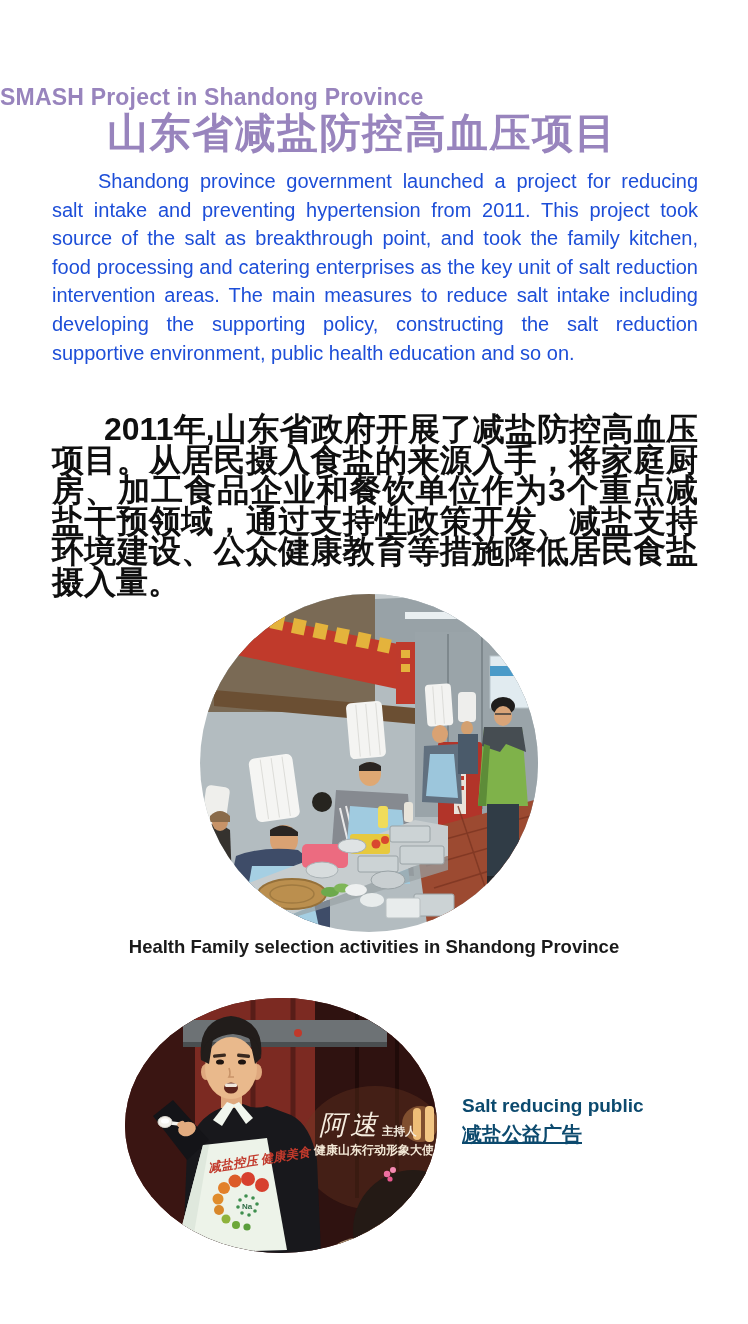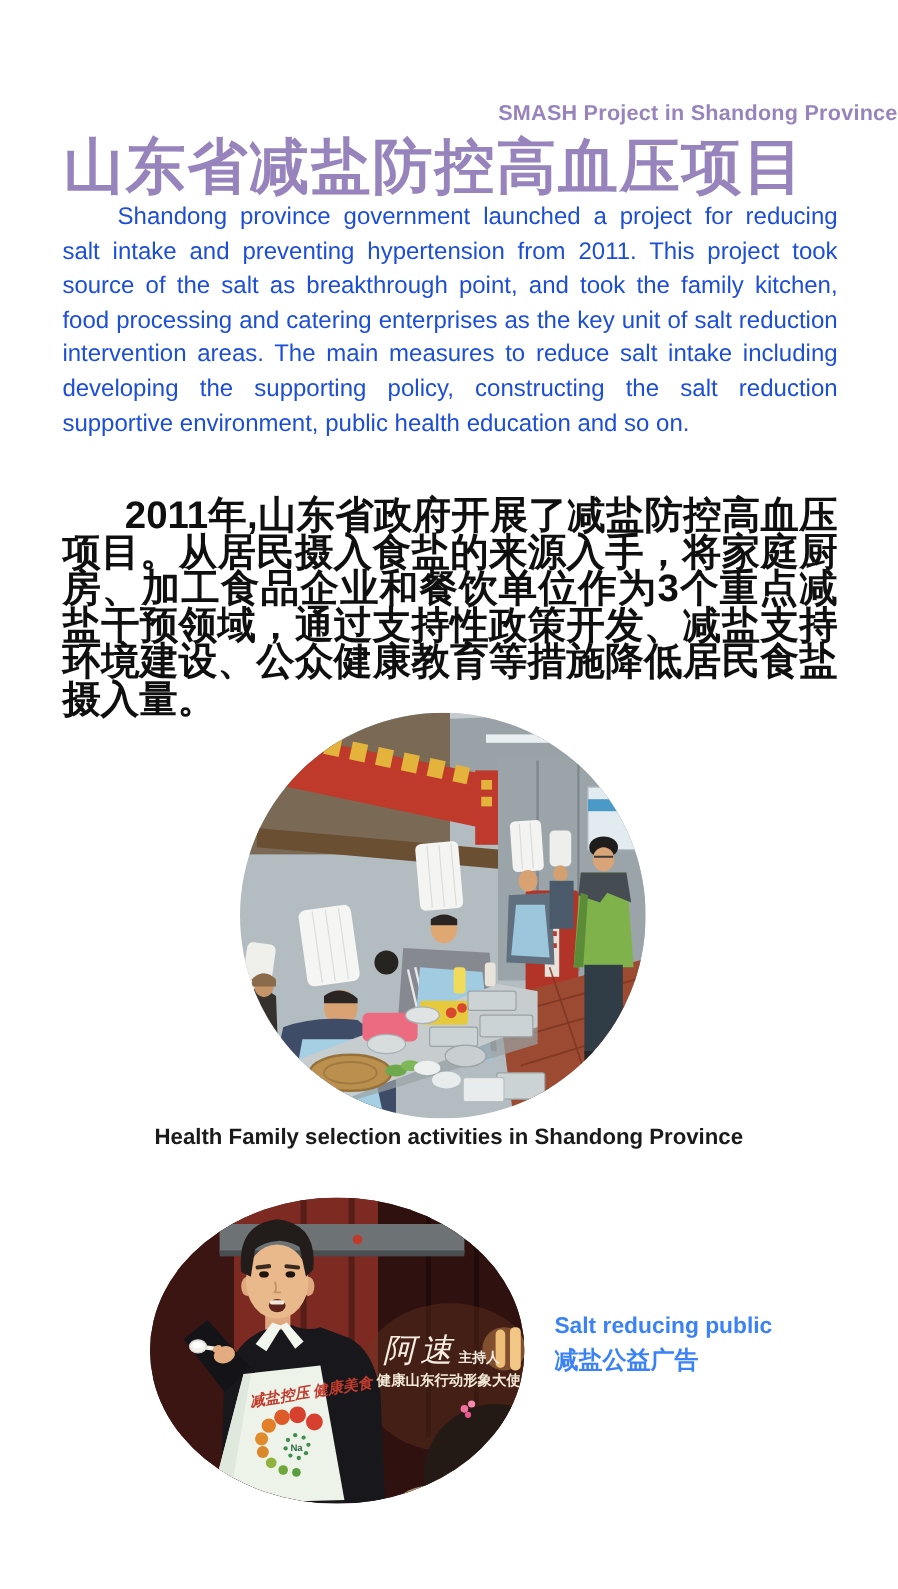--- a/index.html
+++ b/index.html
@@ -8,8 +8,8 @@
     font-family:"Liberation Sans",sans-serif;overflow:hidden;
   }
   .title-en{
-    position:absolute;left:0;top:84px;width:748px;text-align:right;
-    font-size:18px;font-weight:bold;color:#9884bd;letter-spacing:.2px;
+    position:absolute;left:0;top:84px;width:748px;text-align:left;
+    font-size:23px;font-weight:bold;color:#9884bd;letter-spacing:.2px;
   }
   .title-zh{
     position:absolute;left:0;top:106px;width:724px;text-align:center;

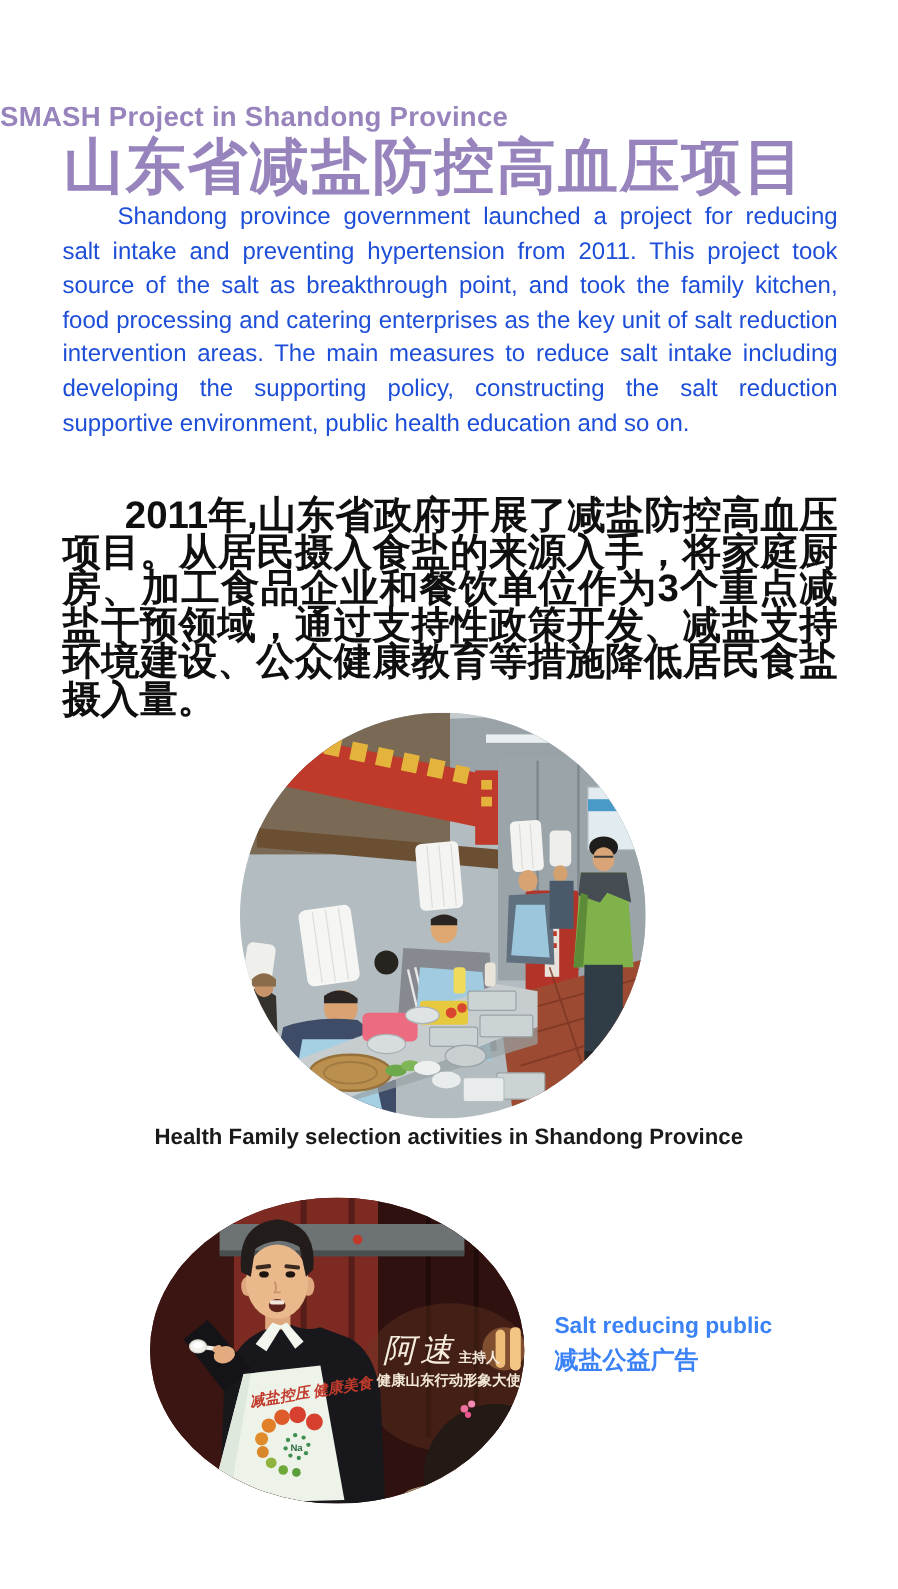--- a/index.html
+++ b/index.html
@@ -13,7 +13,7 @@
   }
   .title-zh{
     position:absolute;left:0;top:106px;width:724px;text-align:center;
-    font-size:50px;font-weight:900;color:#9884bd;letter-spacing:1.5px;
+    font-size:41px;font-weight:900;color:#9884bd;letter-spacing:1.5px;
   }
   .para-en{
     position:absolute;left:52px;top:167px;width:646px;

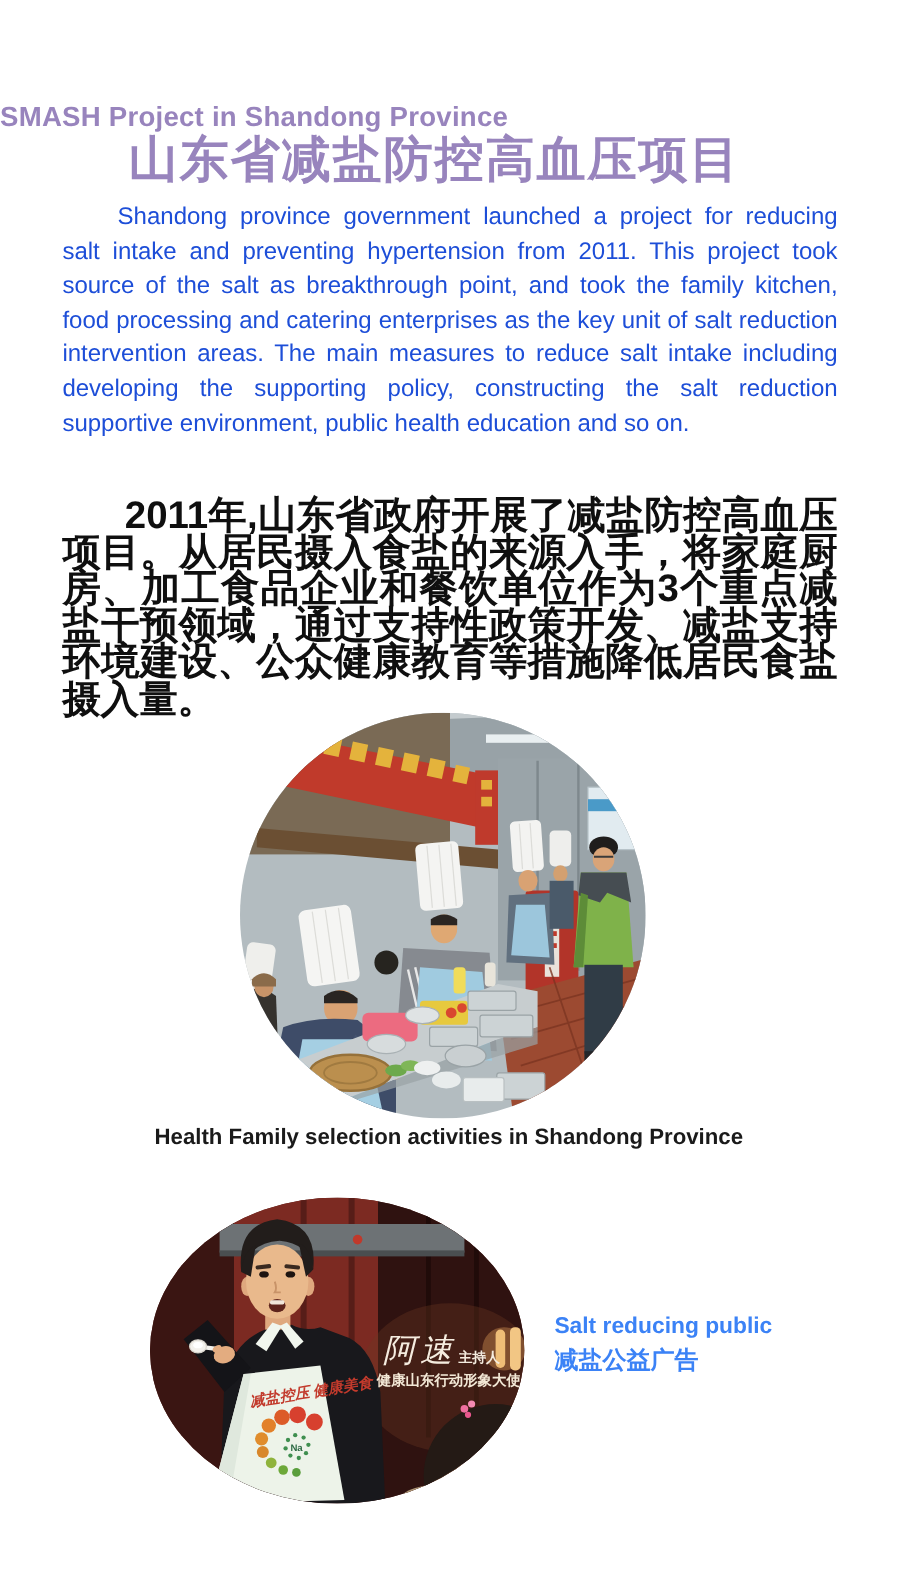--- a/index.html
+++ b/index.html
@@ -30,7 +30,7 @@
   .caption-1{position:absolute;left:0;top:936px;width:748px;text-align:center;color:#1a1a1a;}
   .caption-1 .cap-en{font-size:18.5px;font-weight:bold;}
   .caption-1 .cap-zh{font-size:19px;font-weight:bold;margin-top:5px;}
-  .caption-2{position:absolute;left:462px;top:1092px;width:210px;color:#3b82f6;}
+  .caption-2{position:absolute;left:462px;top:1092px;width:210px;color:#0c4a6e;}
   .caption-2 .cap-line{font-size:19px;font-weight:bold;line-height:28px;}
   .caption-2 .cap-zh{font-size:20px;font-weight:bold;line-height:28px;}
   svg{display:block;}

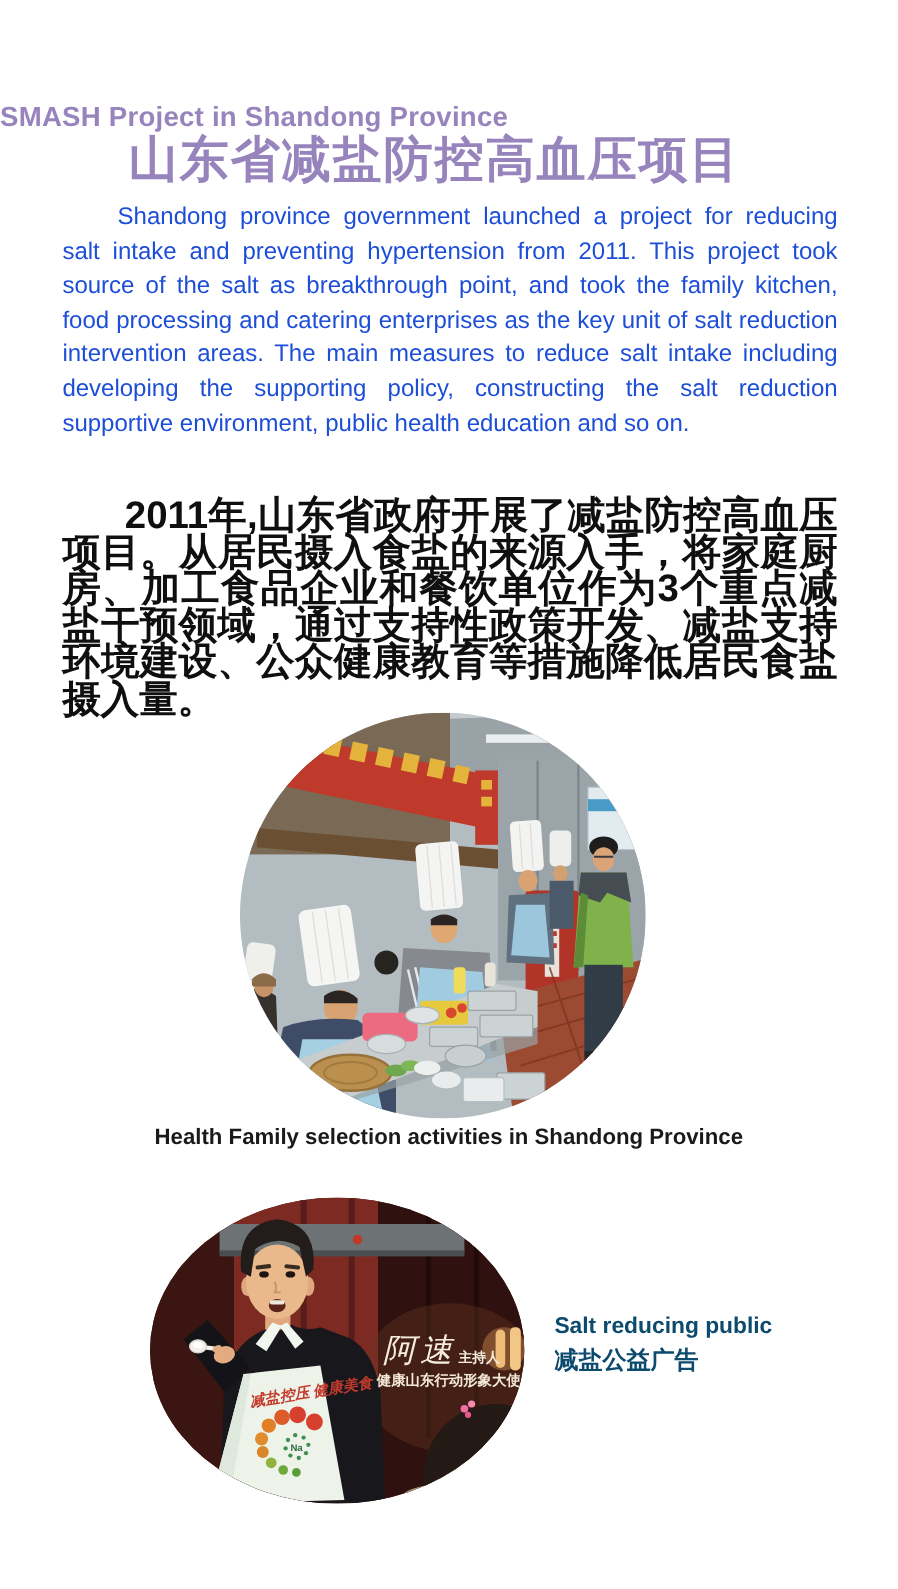--- a/index.html
+++ b/index.html
@@ -32,7 +32,7 @@
   .caption-1 .cap-zh{font-size:19px;font-weight:bold;margin-top:5px;}
   .caption-2{position:absolute;left:462px;top:1092px;width:210px;color:#0c4a6e;}
   .caption-2 .cap-line{font-size:19px;font-weight:bold;line-height:28px;}
-  .caption-2 .cap-zh{font-size:20px;font-weight:bold;line-height:28px;}
+  .caption-2 .cap-zh{font-size:20px;font-weight:bold;line-height:28px;text-decoration:underline;}
   svg{display:block;}
 </style>
 </head>

